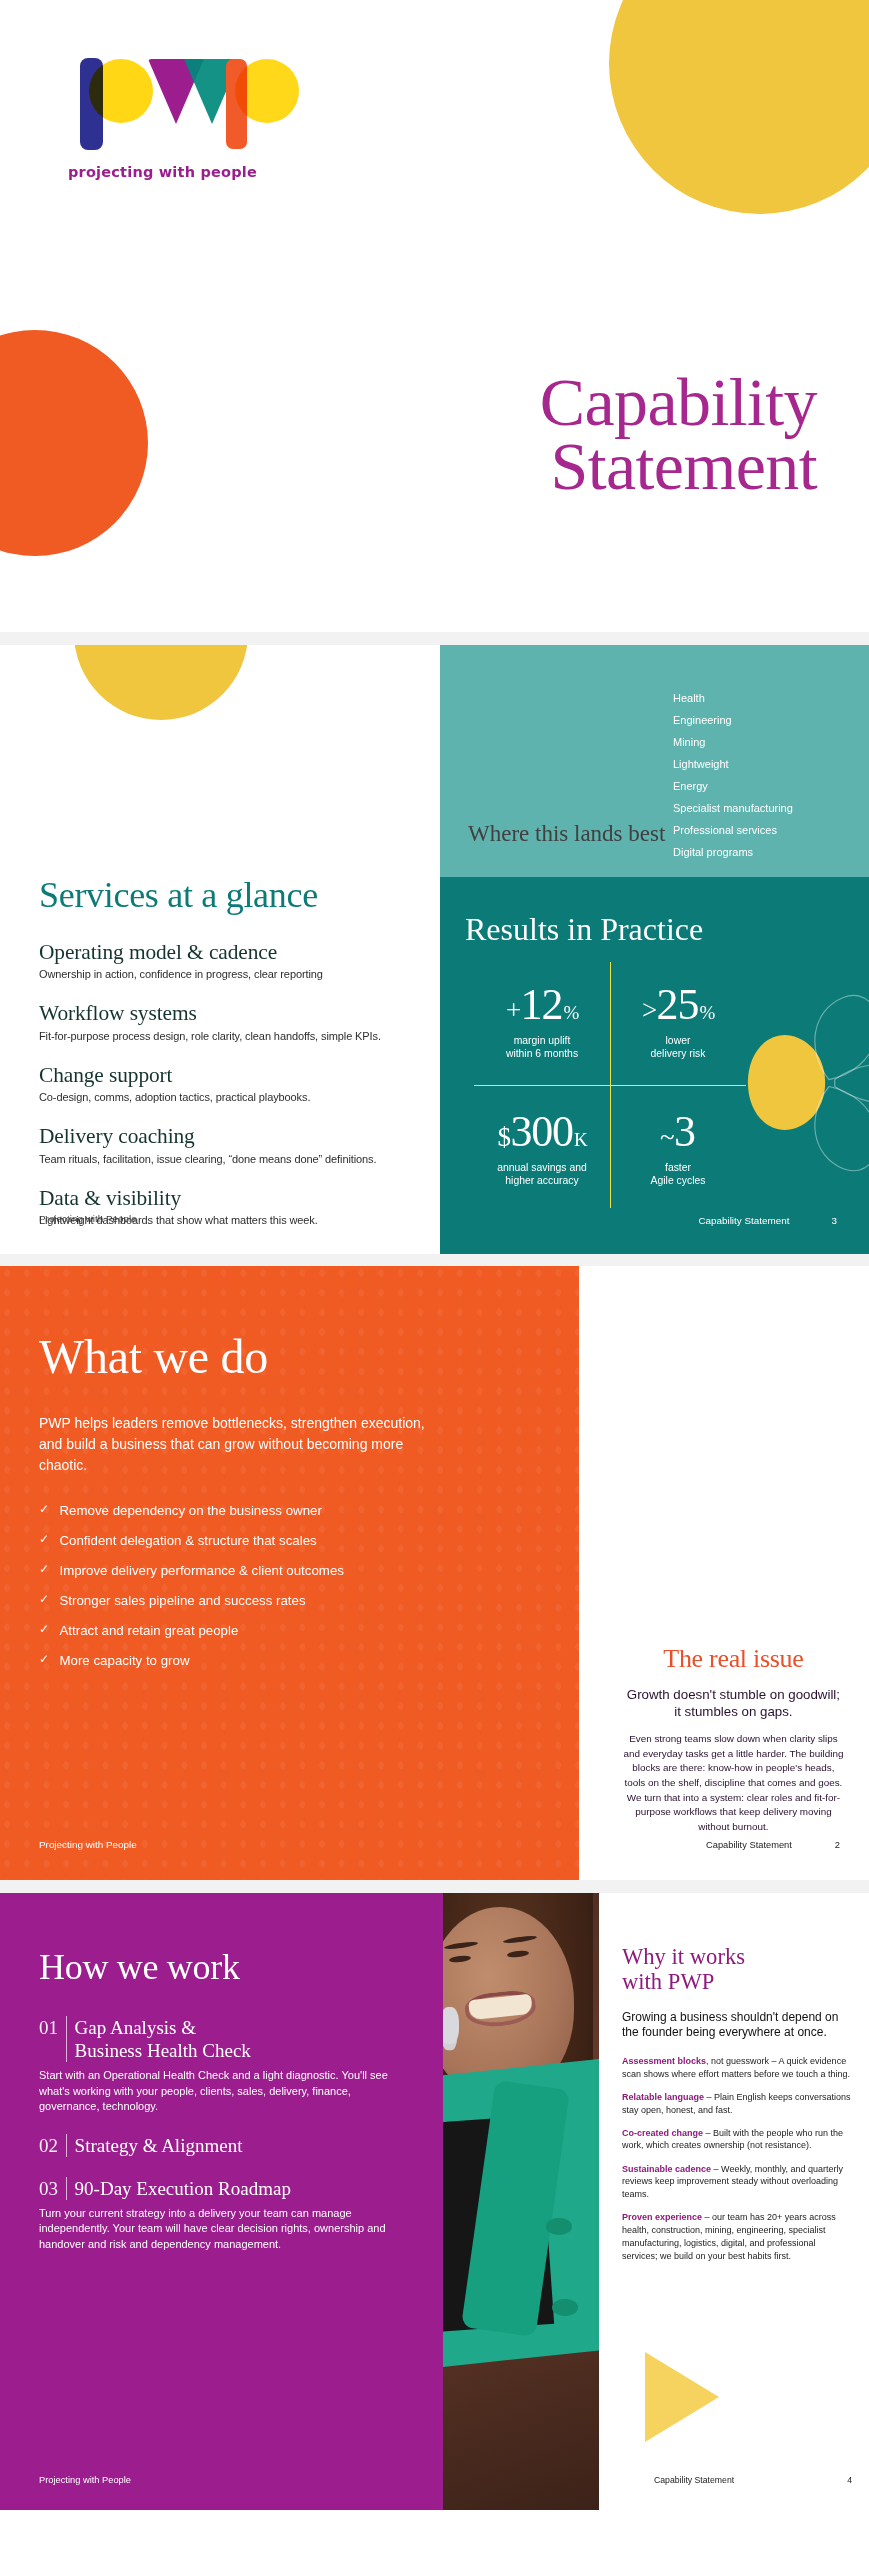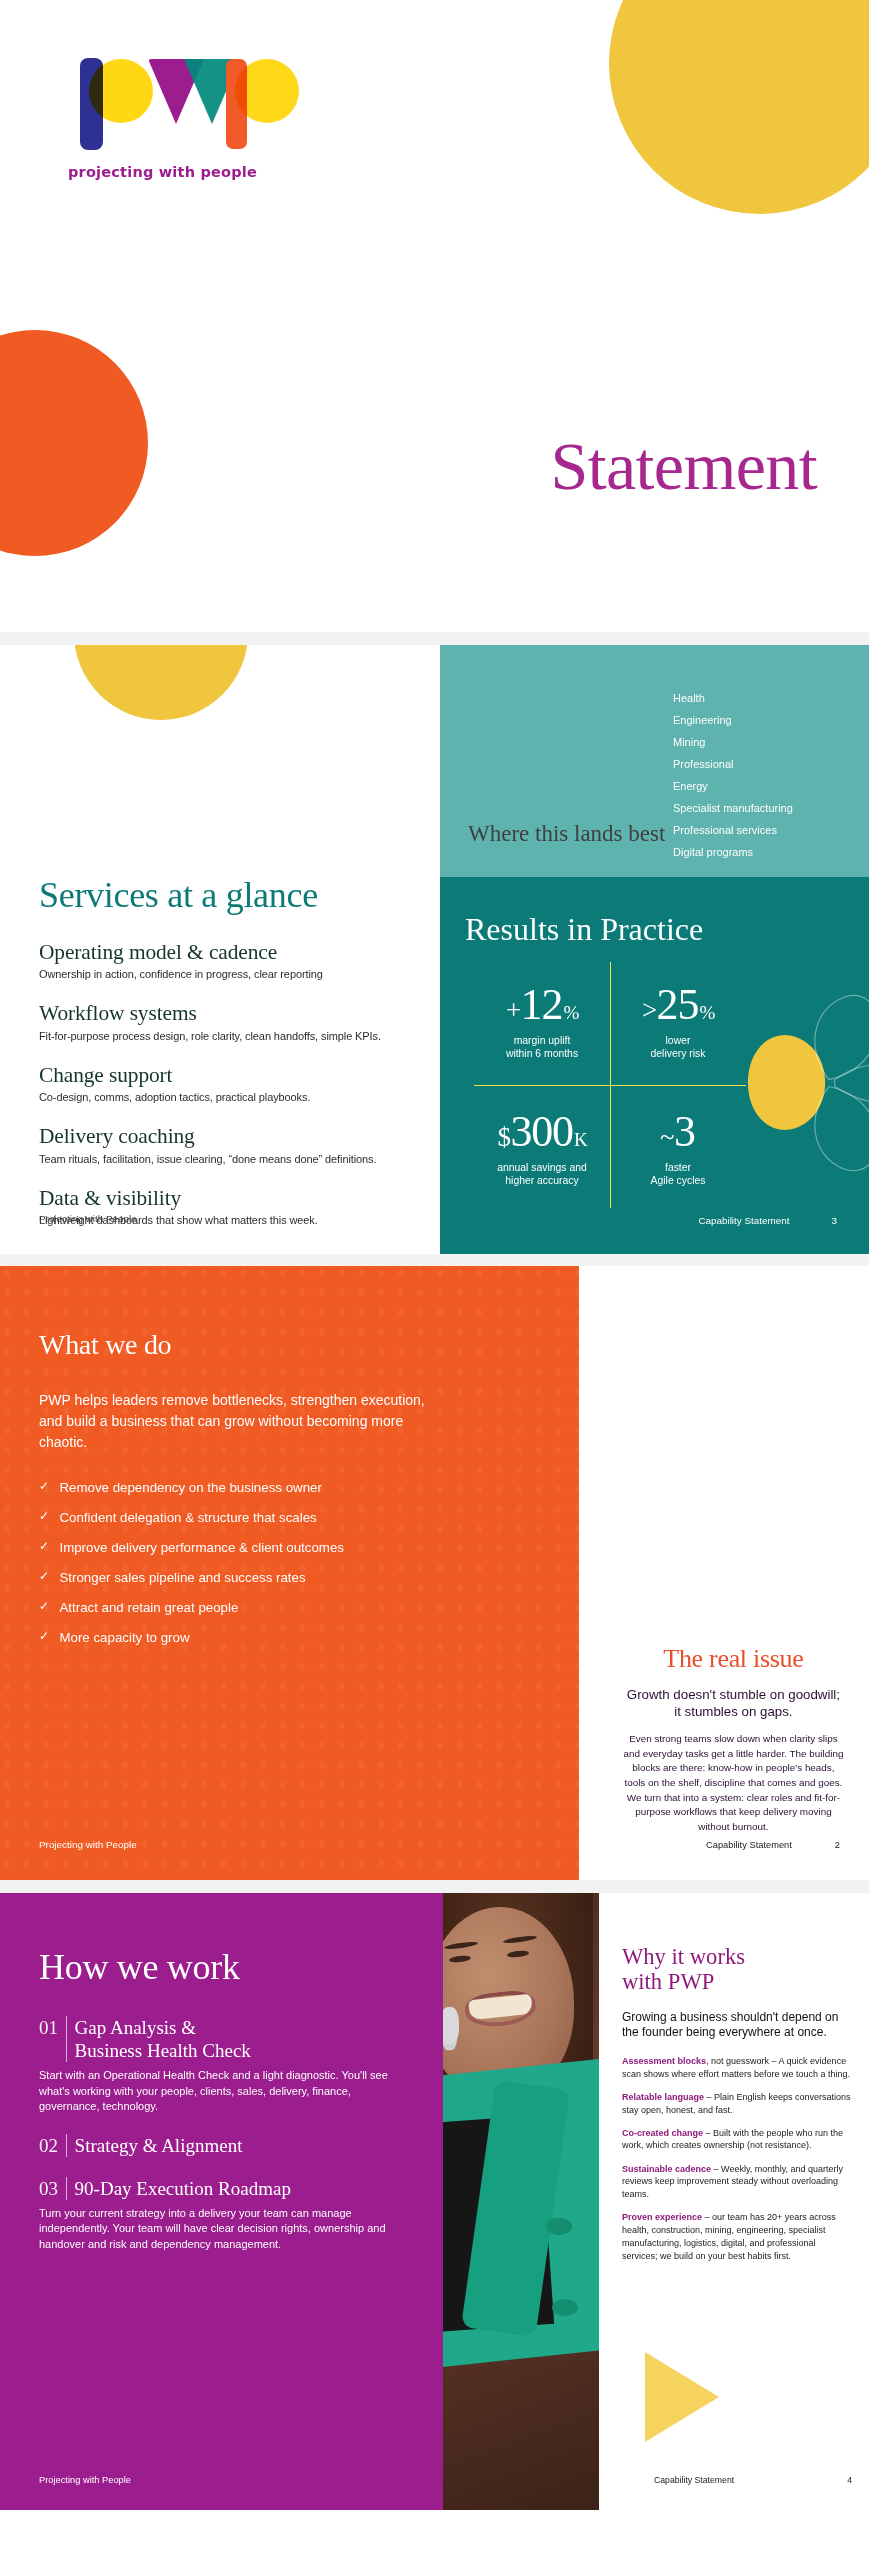--- a/index.html
+++ b/index.html
@@ -232,7 +232,7 @@
     </div>
 
     <h1 class="cover-title">
-      <br>
+      <span>Capability</span><br>
       <span>Statement</span>
     </h1>
   </section>

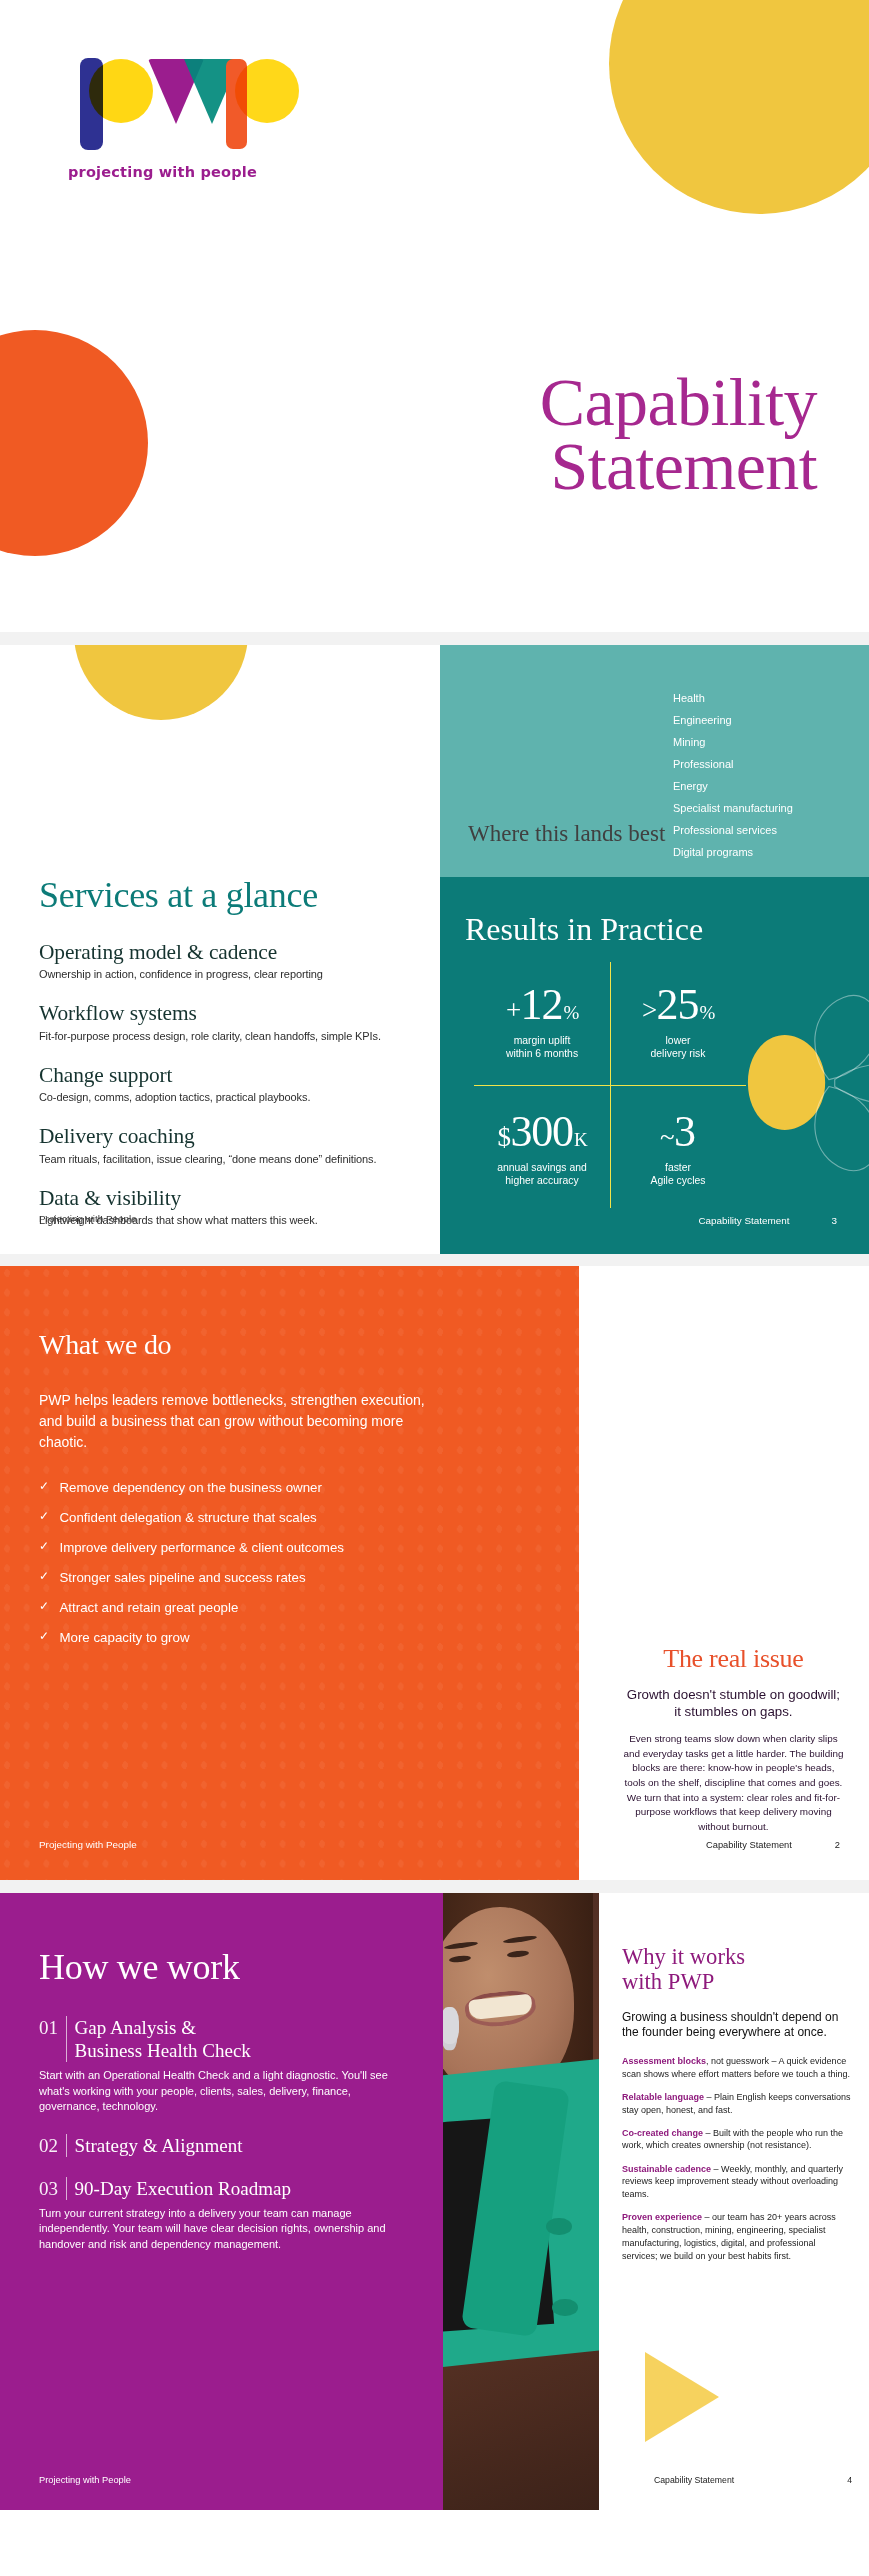--- a/index.html
+++ b/index.html
@@ -277,7 +277,7 @@
           <div>Health</div>
           <div>Engineering</div>
           <div>Mining</div>
-          <div>Professional</div>
+          <div>Lightweight</div>
           <div>Energy</div>
           <div>Specialist manufacturing</div>
           <div>Professional services</div>

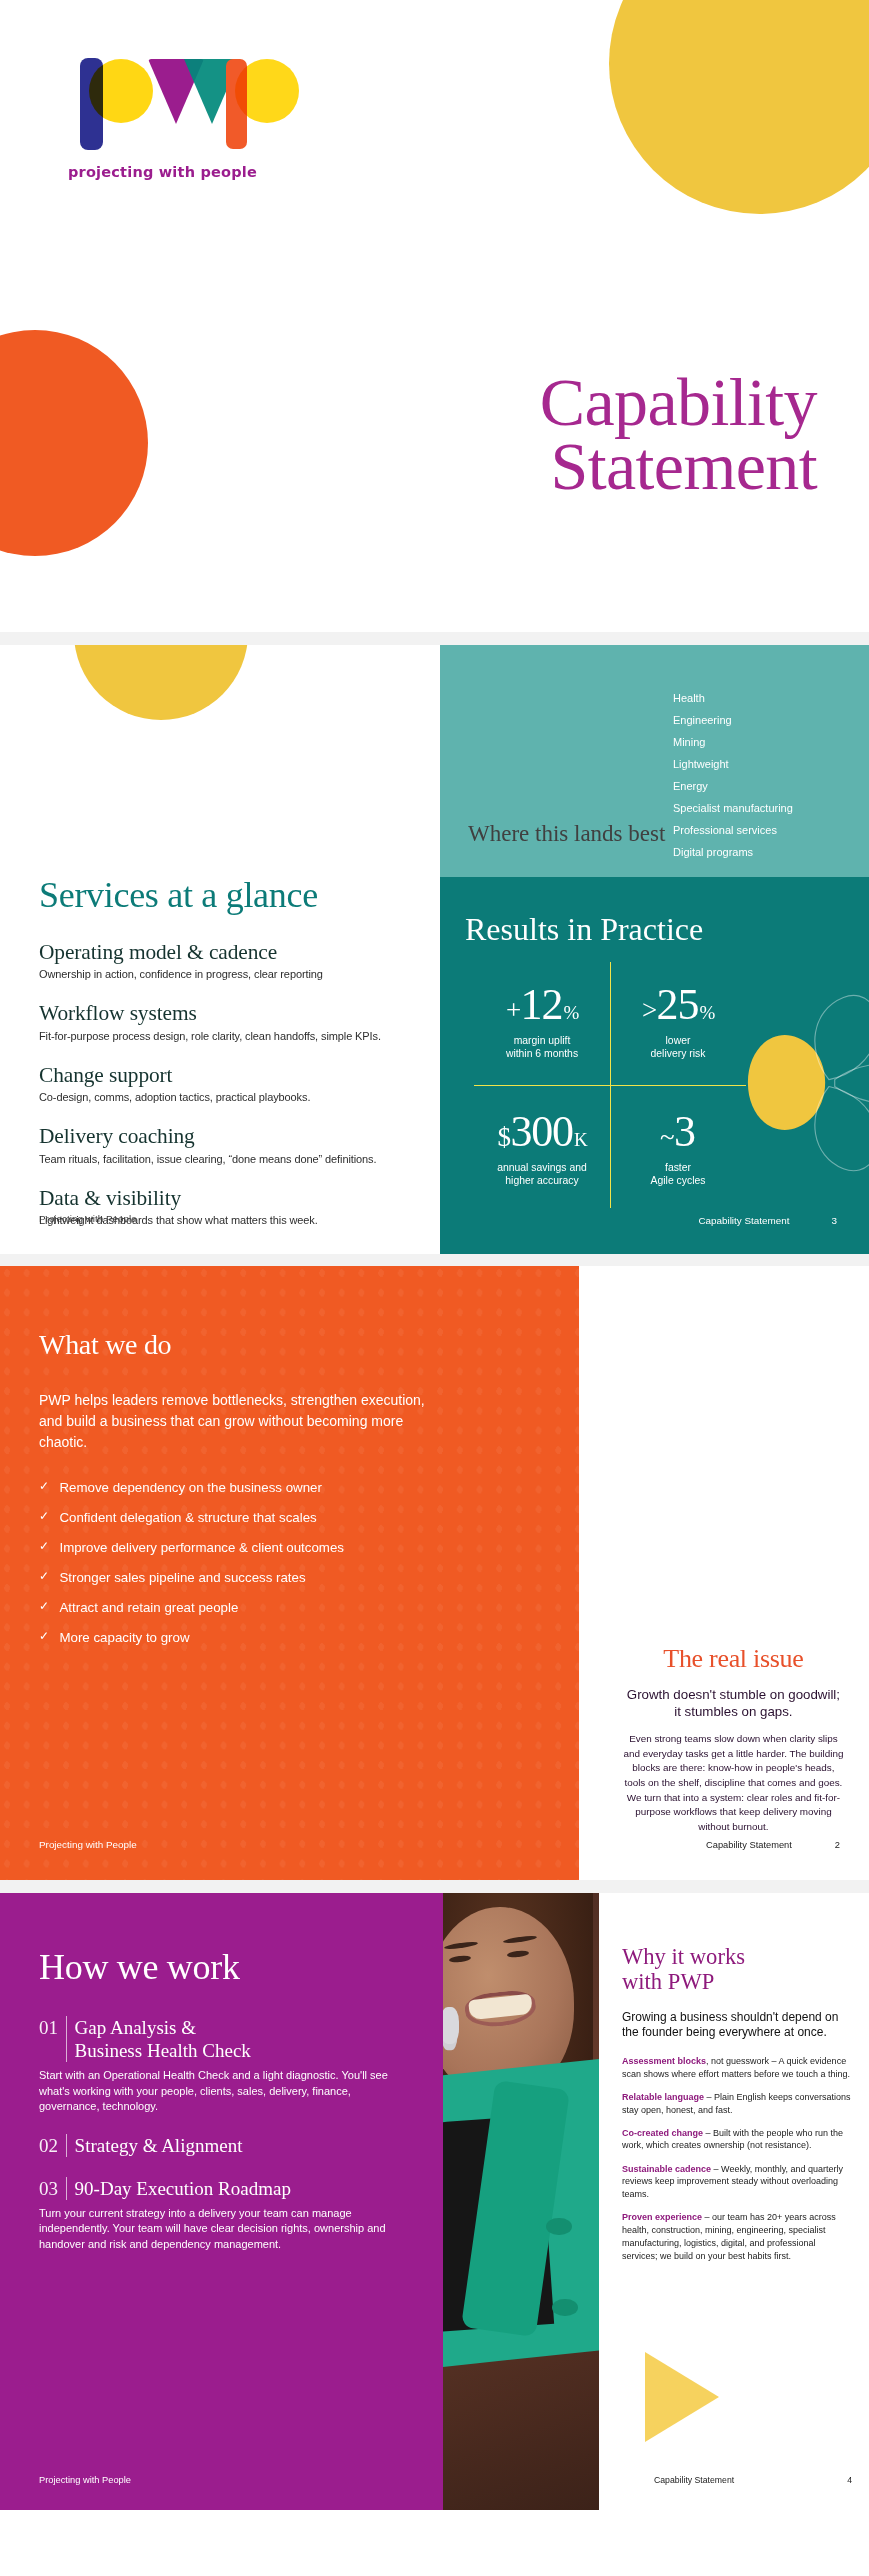--- a/index.html
+++ b/index.html
@@ -119,7 +119,7 @@
   }
   .what-inner{ position:absolute; left:39px; top:63px; right:52px; }
   .what-head{
-    font-family:"Liberation Serif", serif; font-size:28px; font-weight:400;
+    font-family:"Liberation Serif", serif; font-size:48px; font-weight:400;
     letter-spacing:-0.3px; margin-bottom:29px;
   }
   .what-lede{ font-size:14px; line-height:1.47; margin-bottom:28px; max-width:394px; }

